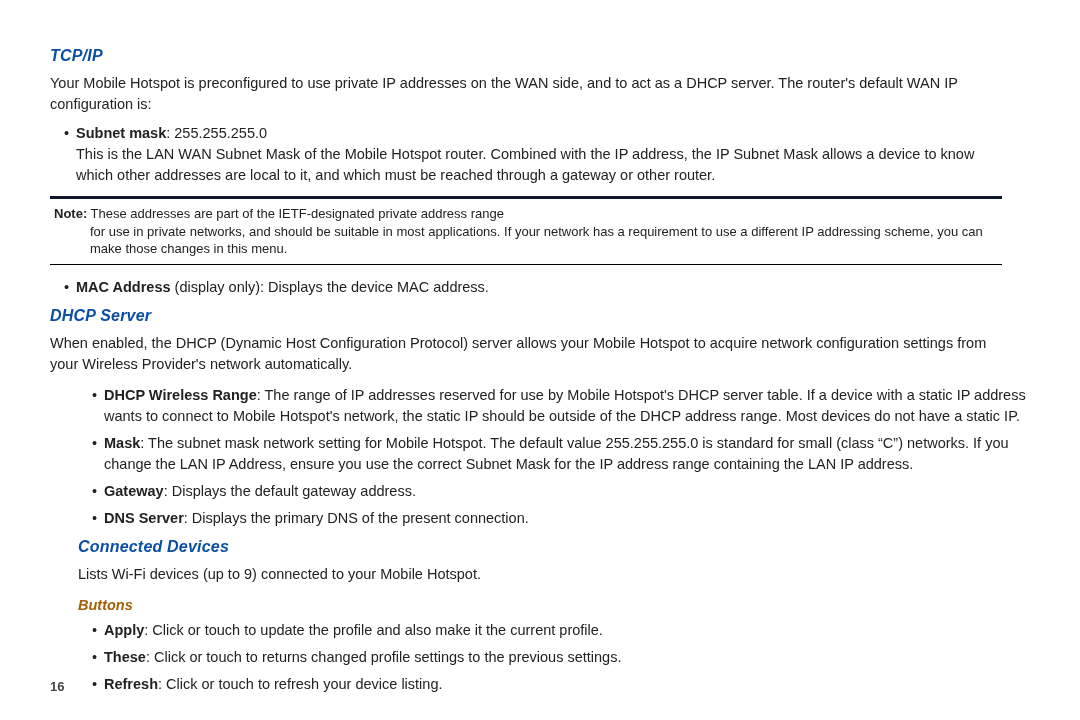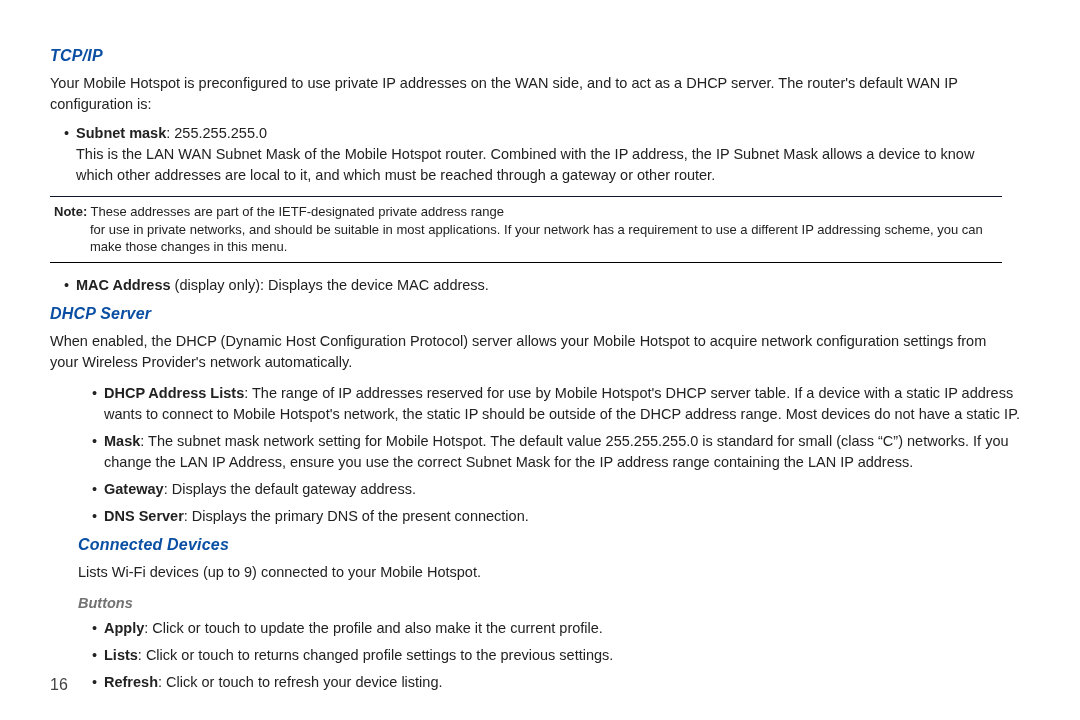--- a/index.html
+++ b/index.html
@@ -68,7 +68,7 @@
     margin-top: 0;
   }
   .note-block {
-    border-top: 1px solid #0f172a;
+    border-top: 3px solid #0f172a;
     border-bottom: 1px solid #000;
     padding: 6px 4px;
     margin: 10px 0 12px 0;

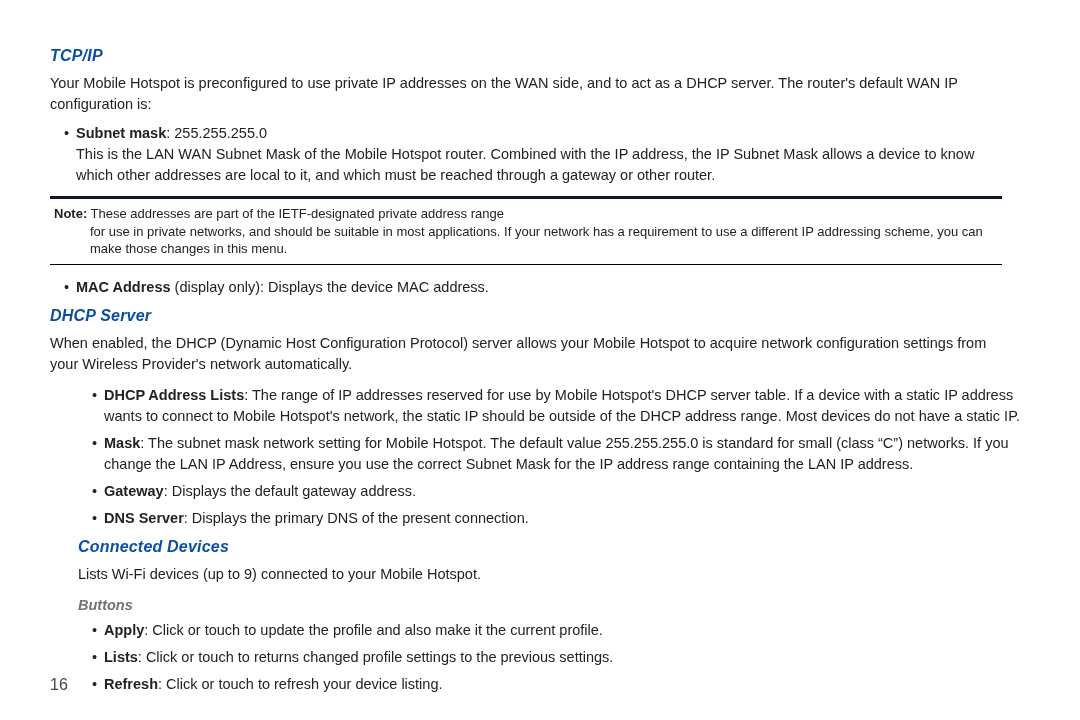--- a/index.html
+++ b/index.html
@@ -125,7 +125,7 @@
 
     <ul class="bulleted">
       <li>
-        <span class="term">DHCP Address Lists</span><span>: The range of IP addresses reserved for use by Mobile Hotspot's DHCP server table. If a device with a static IP address wants to connect to Mobile Hotspot's network, the static IP should be outside of the DHCP address range. Most devices do not have a static IP.</span>
+        <span class="term">DHCP Wireless Range</span><span>: The range of IP addresses reserved for use by Mobile Hotspot's DHCP server table. If a device with a static IP address wants to connect to Mobile Hotspot's network, the static IP should be outside of the DHCP address range. Most devices do not have a static IP.</span>
       </li>
       <li>
         <span class="term">Mask</span><span>: The subnet mask network setting for Mobile Hotspot. The default value 255.255.255.0 is standard for small (class “C”) networks. If you change the LAN IP Address, ensure you use the correct Subnet Mask for the IP address range containing the LAN IP address.</span>

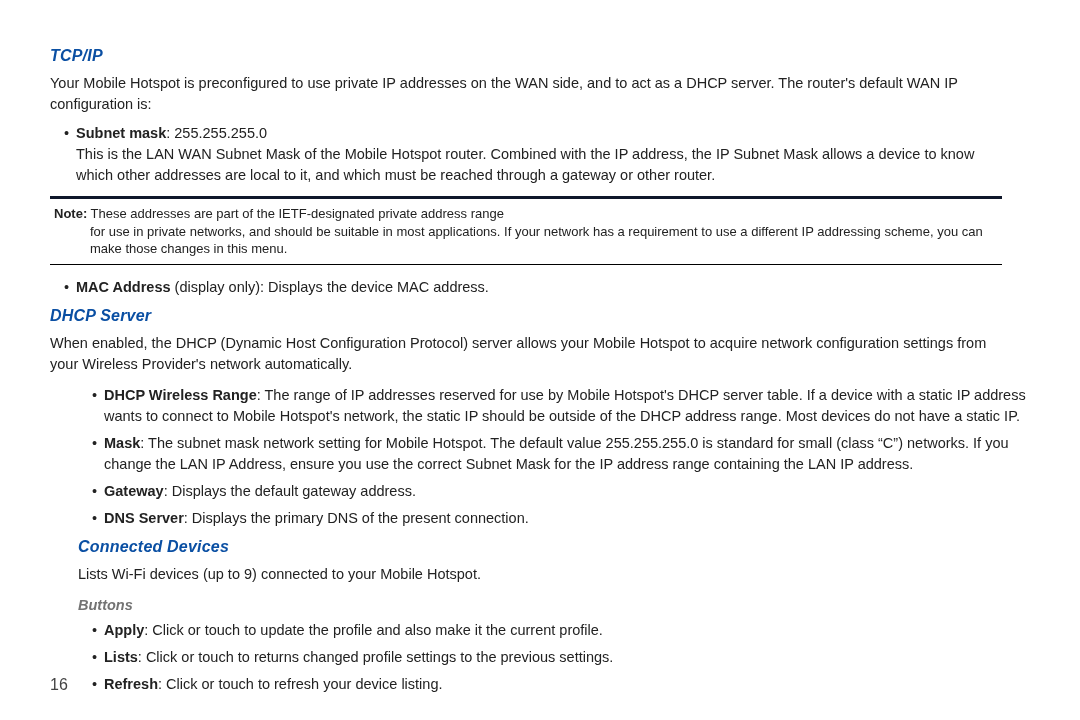--- a/index.html
+++ b/index.html
@@ -37,7 +37,7 @@
     letter-spacing: 0.2px;
   }
   .sub-heading {
-    color: #737373;
+    color: #a16207;
     font-weight: bold;
     font-style: italic;
     font-size: 14.5px;

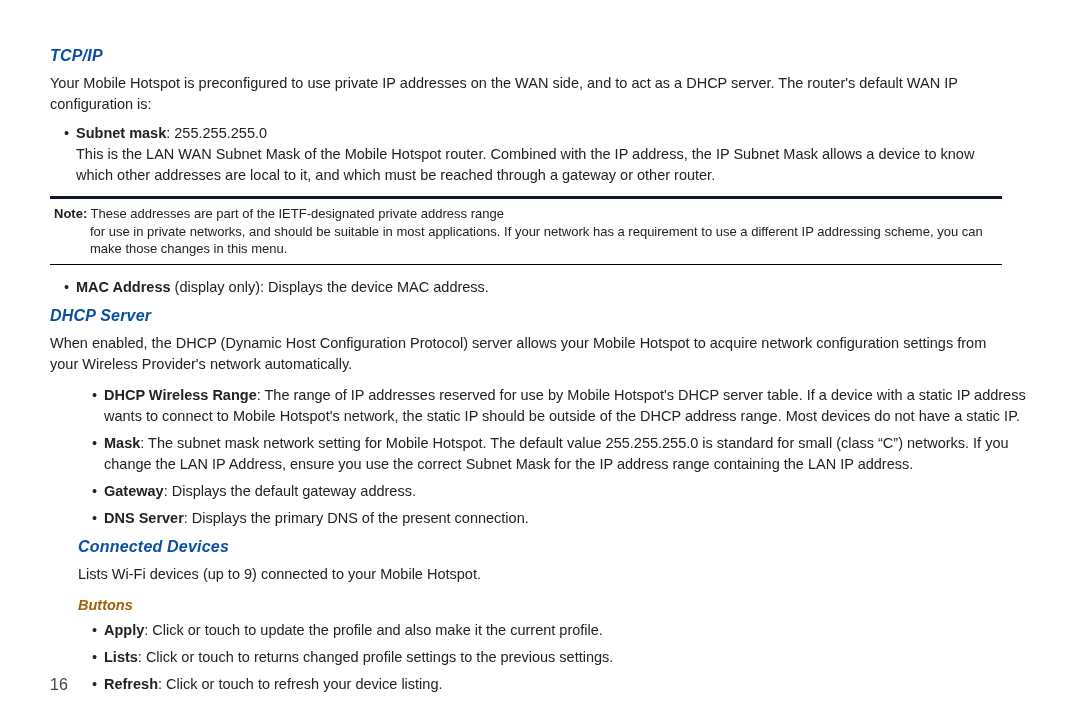--- a/index.html
+++ b/index.html
@@ -147,7 +147,7 @@
         <span class="term">Apply</span><span>: Click or touch to update the profile and also make it the current profile.</span>
       </li>
       <li>
-        <span class="term">Lists</span><span>: Click or touch to returns changed profile settings to the previous settings.</span>
+        <span class="term">These</span><span>: Click or touch to returns changed profile settings to the previous settings.</span>
       </li>
       <li>
         <span class="term">Refresh</span><span>: Click or touch to refresh your device listing.</span>

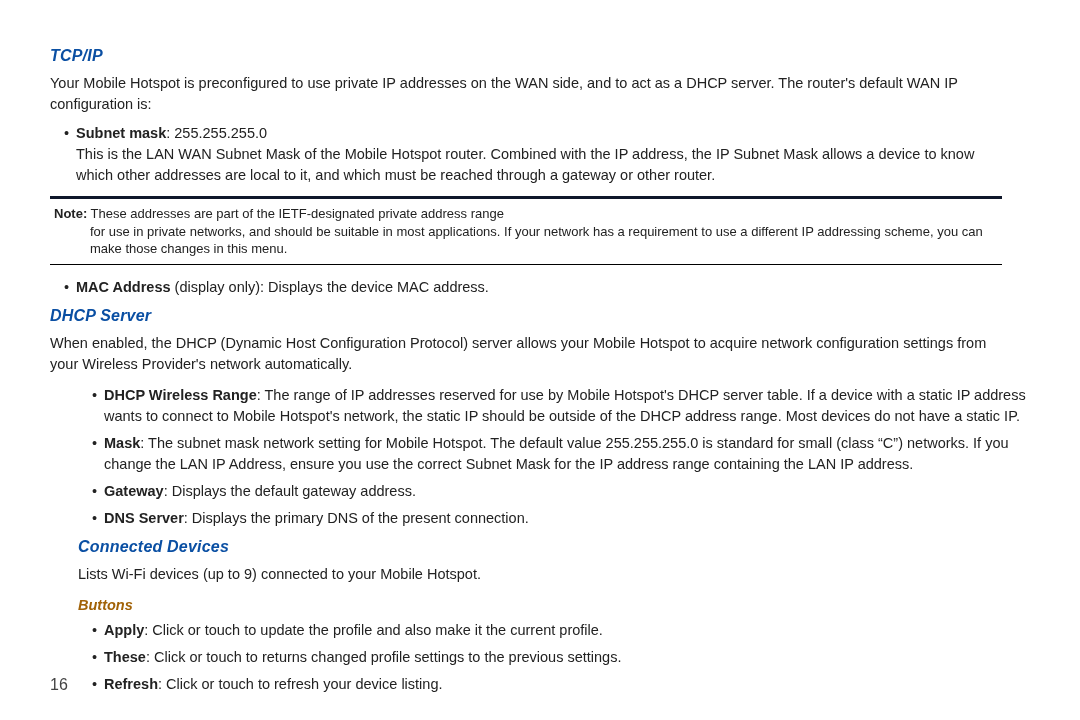--- a/index.html
+++ b/index.html
@@ -84,8 +84,9 @@
     position: absolute;
     bottom: 26px;
     left: 50px;
-    font-size: 16px;
+    font-size: 13px;
     color: #444;
+    font-weight: bold;
   }
 </style>
 </head>

